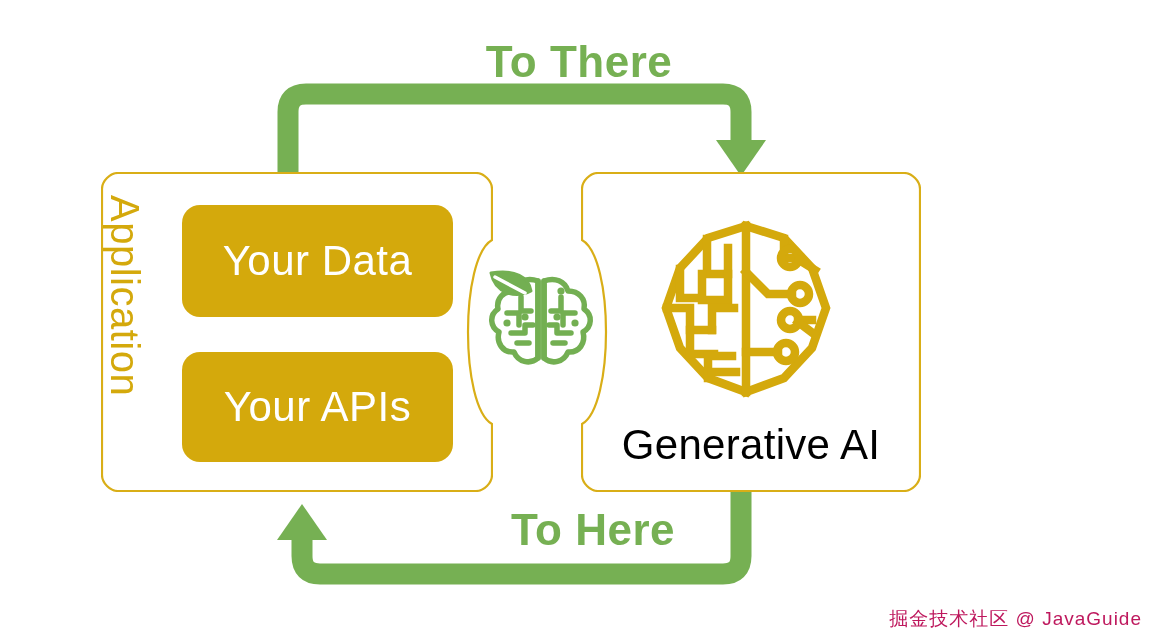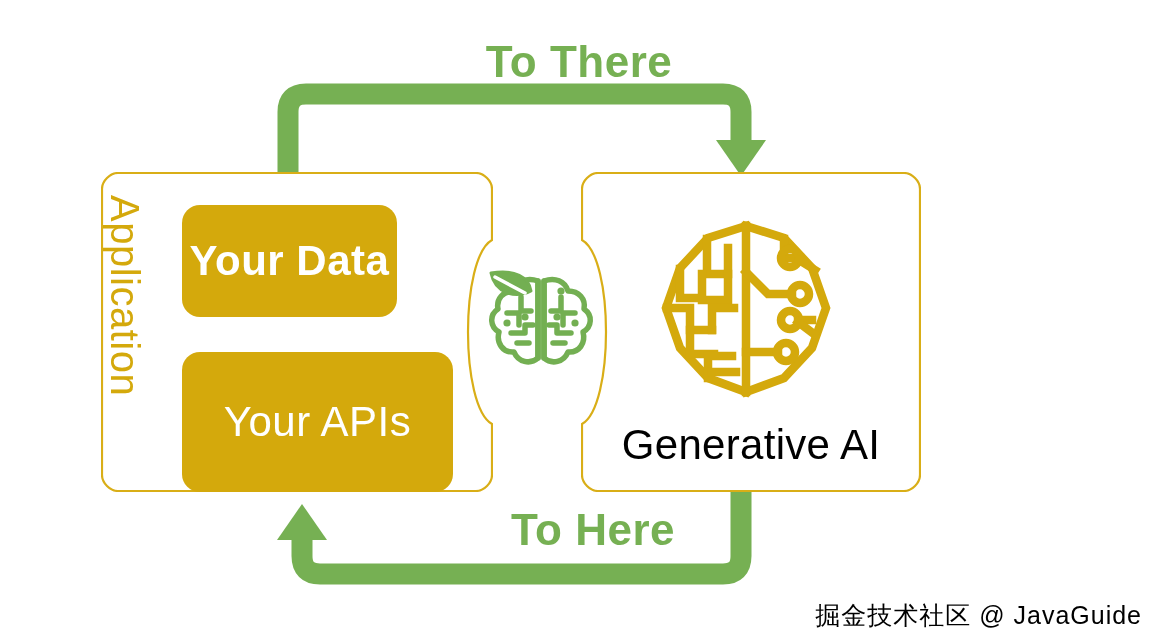--- a/index.html
+++ b/index.html
@@ -102,9 +102,8 @@
   #your-data-box {
     left: 182px;
     top: 205px;
-    width: 215px;
+    width: 271px;
     height: 112px;
-    font-weight: bold;
   }
   #your-apis-box {
     left: 182px;

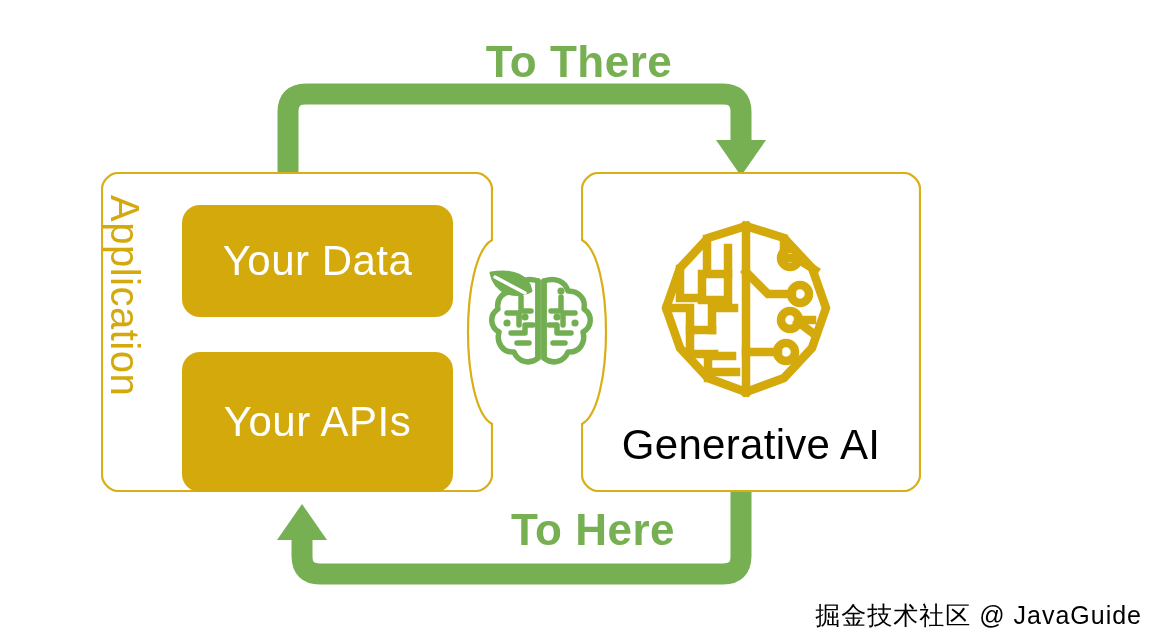--- a/index.html
+++ b/index.html
@@ -109,7 +109,7 @@
     left: 182px;
     top: 352px;
     width: 271px;
-    height: 140px;
+    height: 110px;
   }
 
   

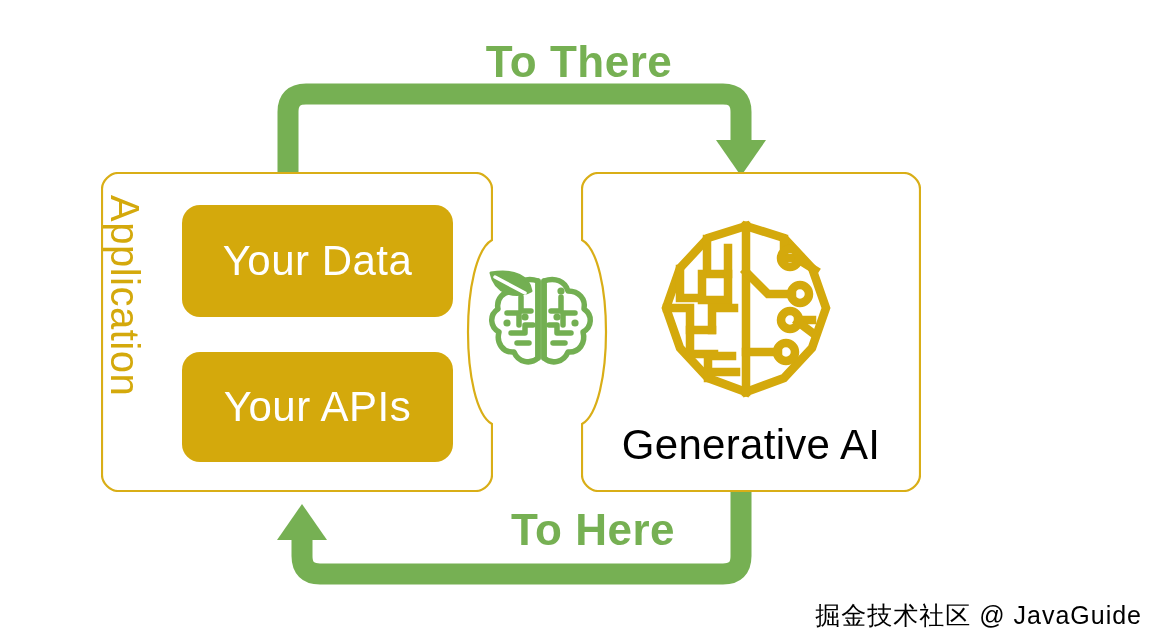--- a/index.html
+++ b/index.html
@@ -146,8 +146,8 @@
     position: absolute;
     right: 16px;
     bottom: 6px;
-    color: #000000;
-    font-size: 25px;
+    color: #be185d;
+    font-size: 19px;
     letter-spacing: 1px;
     white-space: nowrap;
   }

